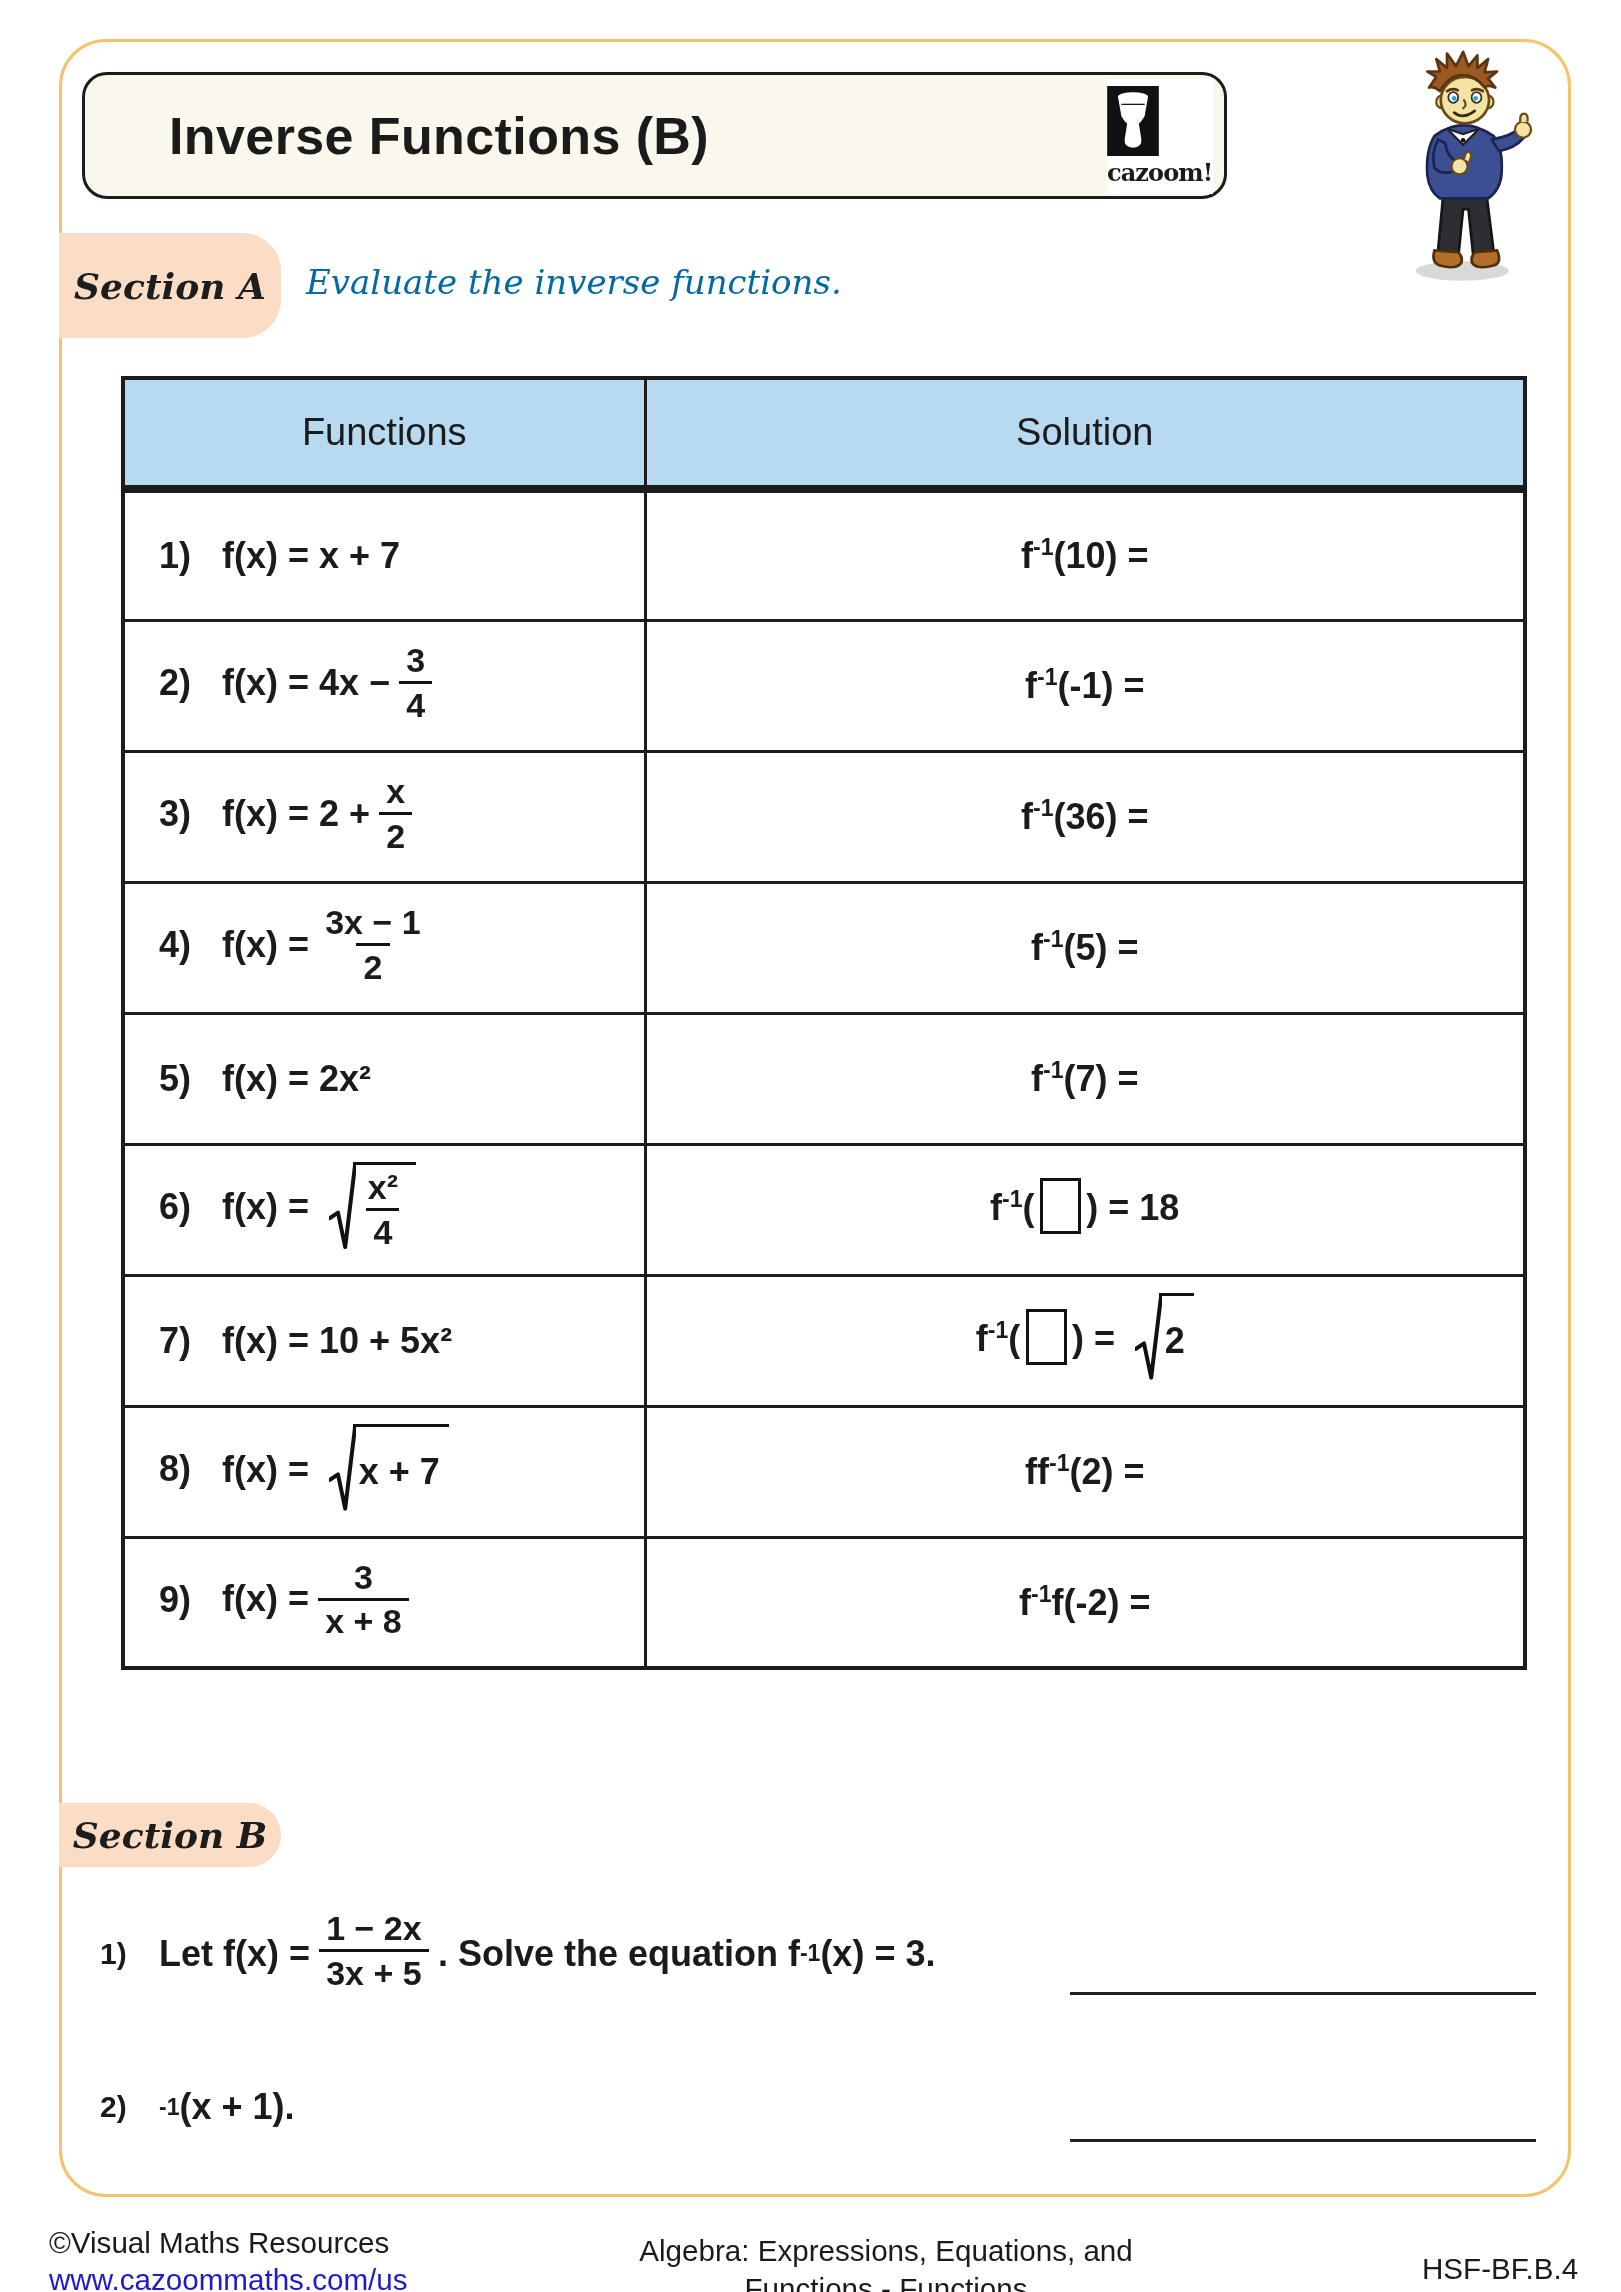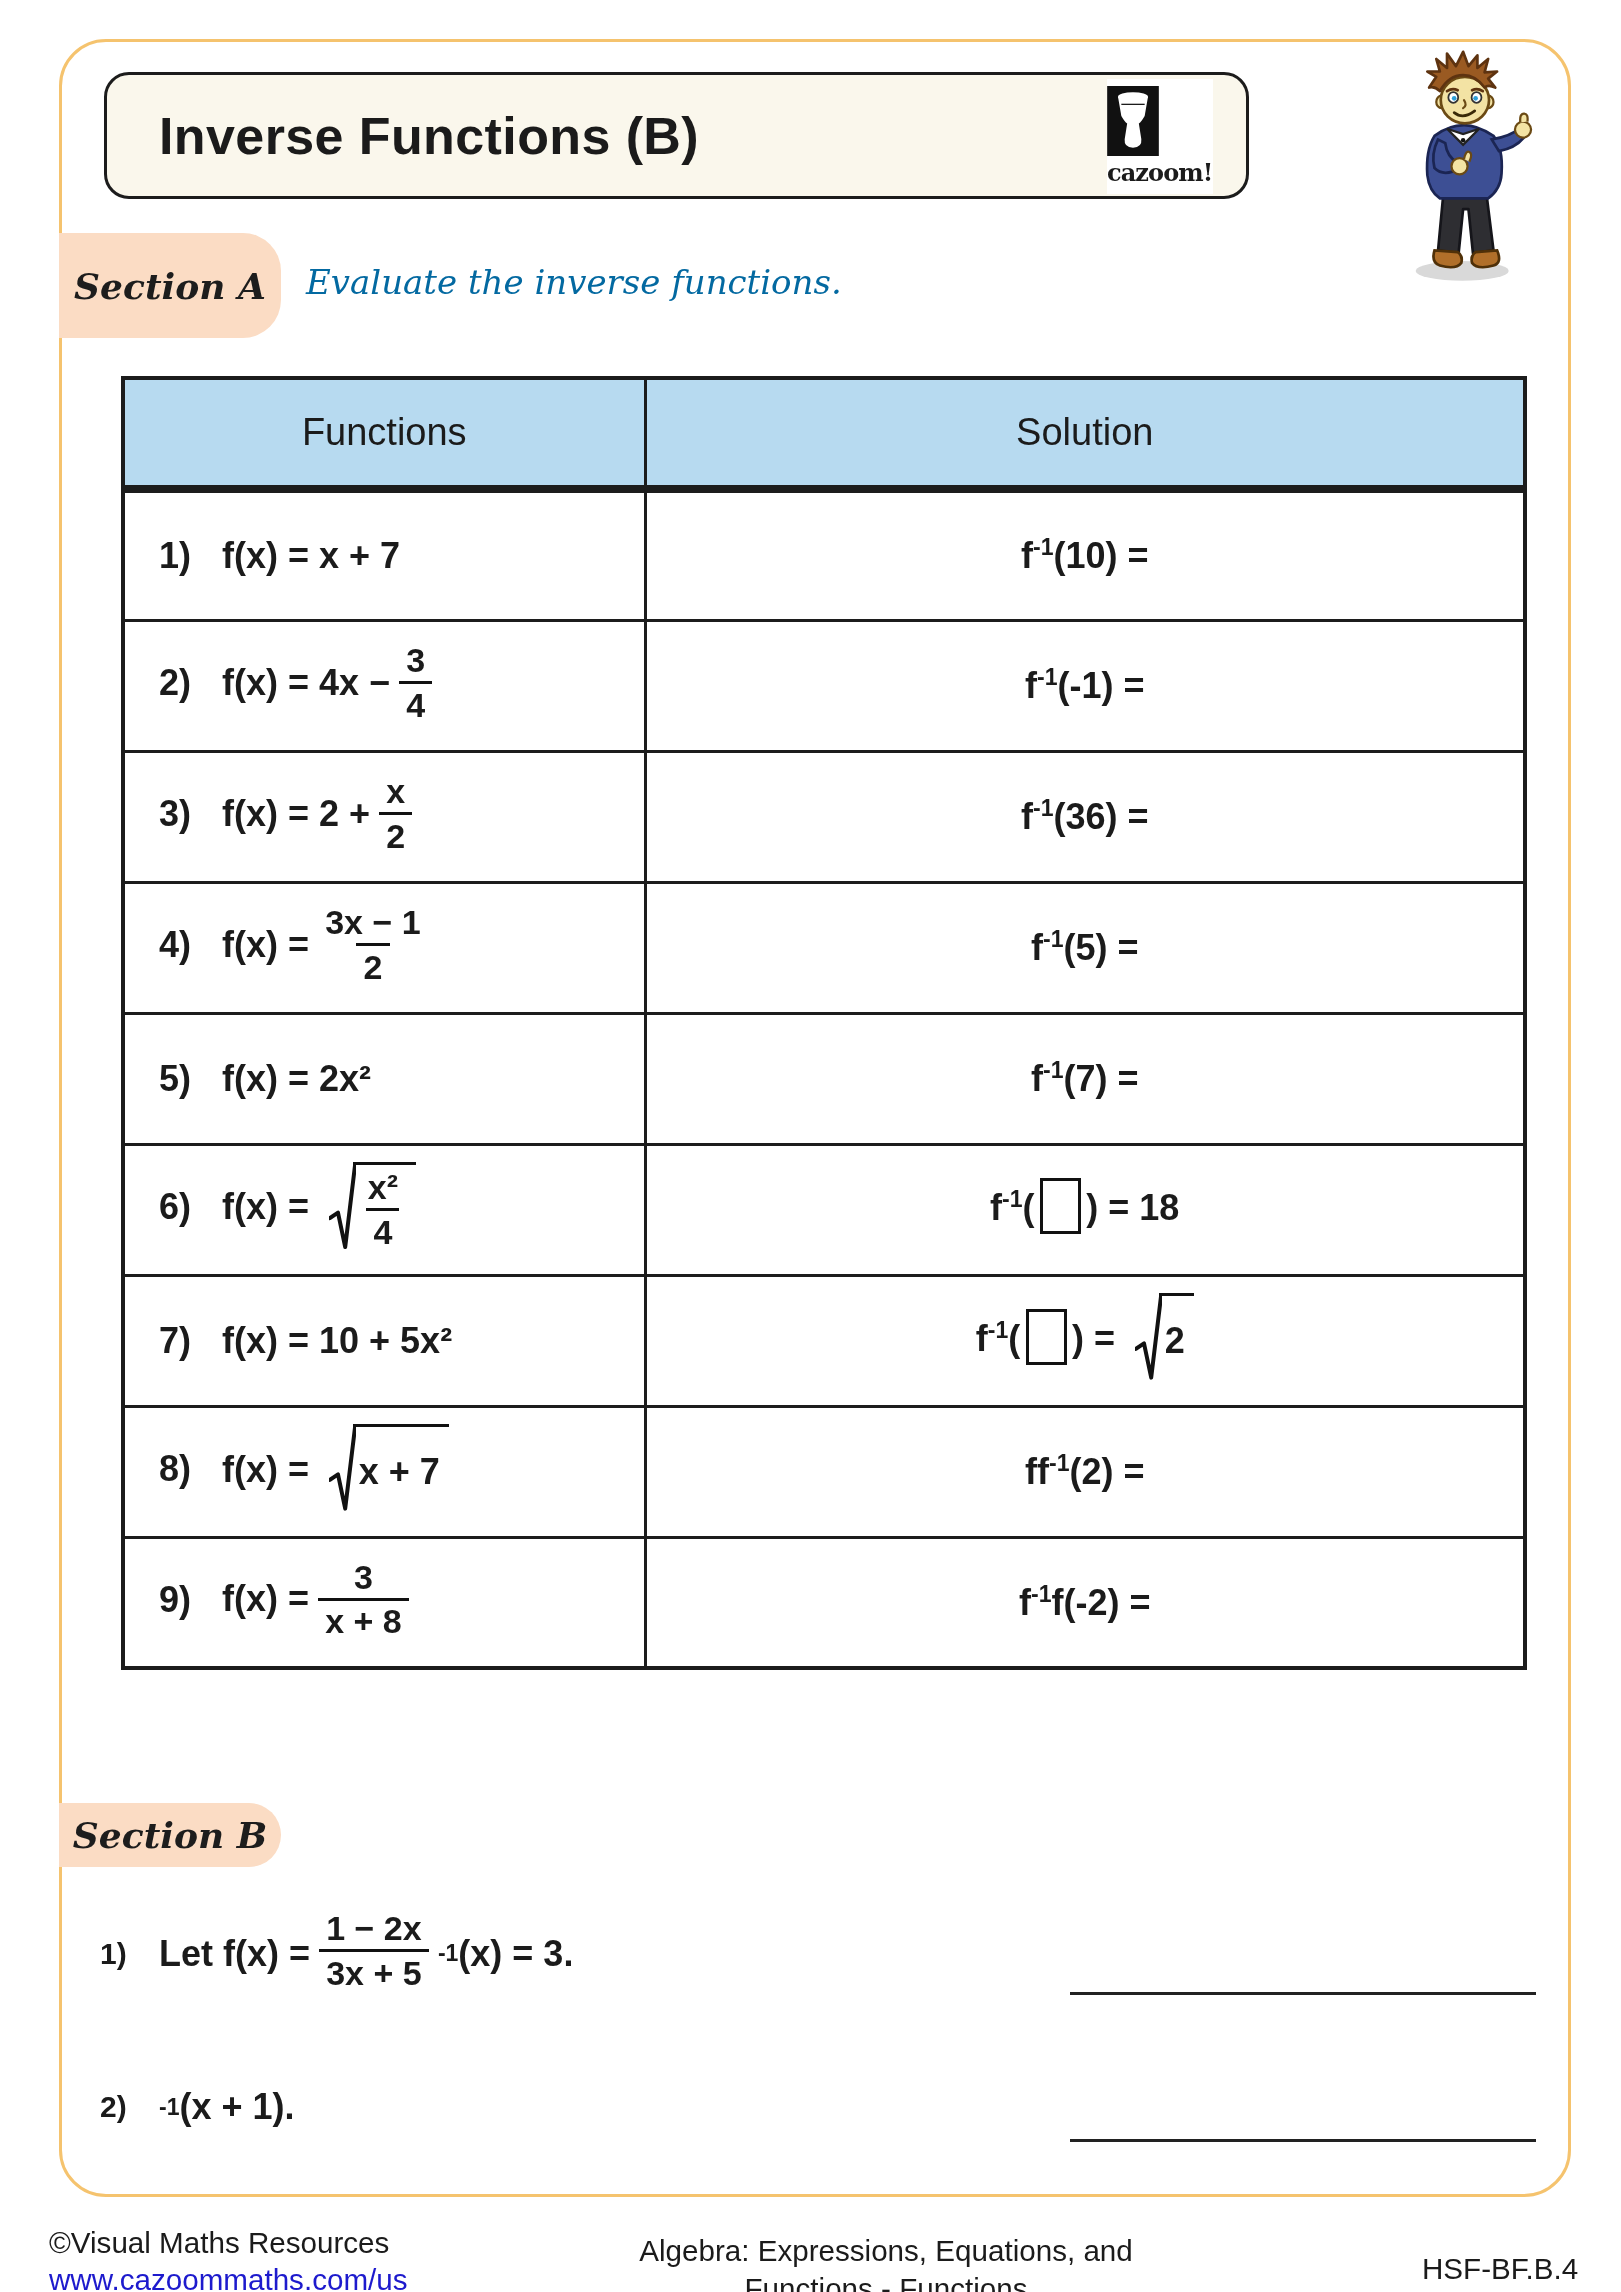--- a/index.html
+++ b/index.html
@@ -11,7 +11,7 @@
 
   .title-box { position:absolute; left:82px; top:72px; width:1145px; height:127px;
     background:#faf7ec; border:3.6px solid #1c1c1c; border-radius:25px;
-    display:flex; align-items:center; padding-left:52px; z-index:2;margin-left:22px; }
+    display:flex; align-items:center; padding-left:84px; z-index:2; }
   .title { font-size:52px; font-weight:700; letter-spacing:0.4px; }
 
   .logo-card { position:absolute; left:1107px; top:79px; width:106px; height:115px;

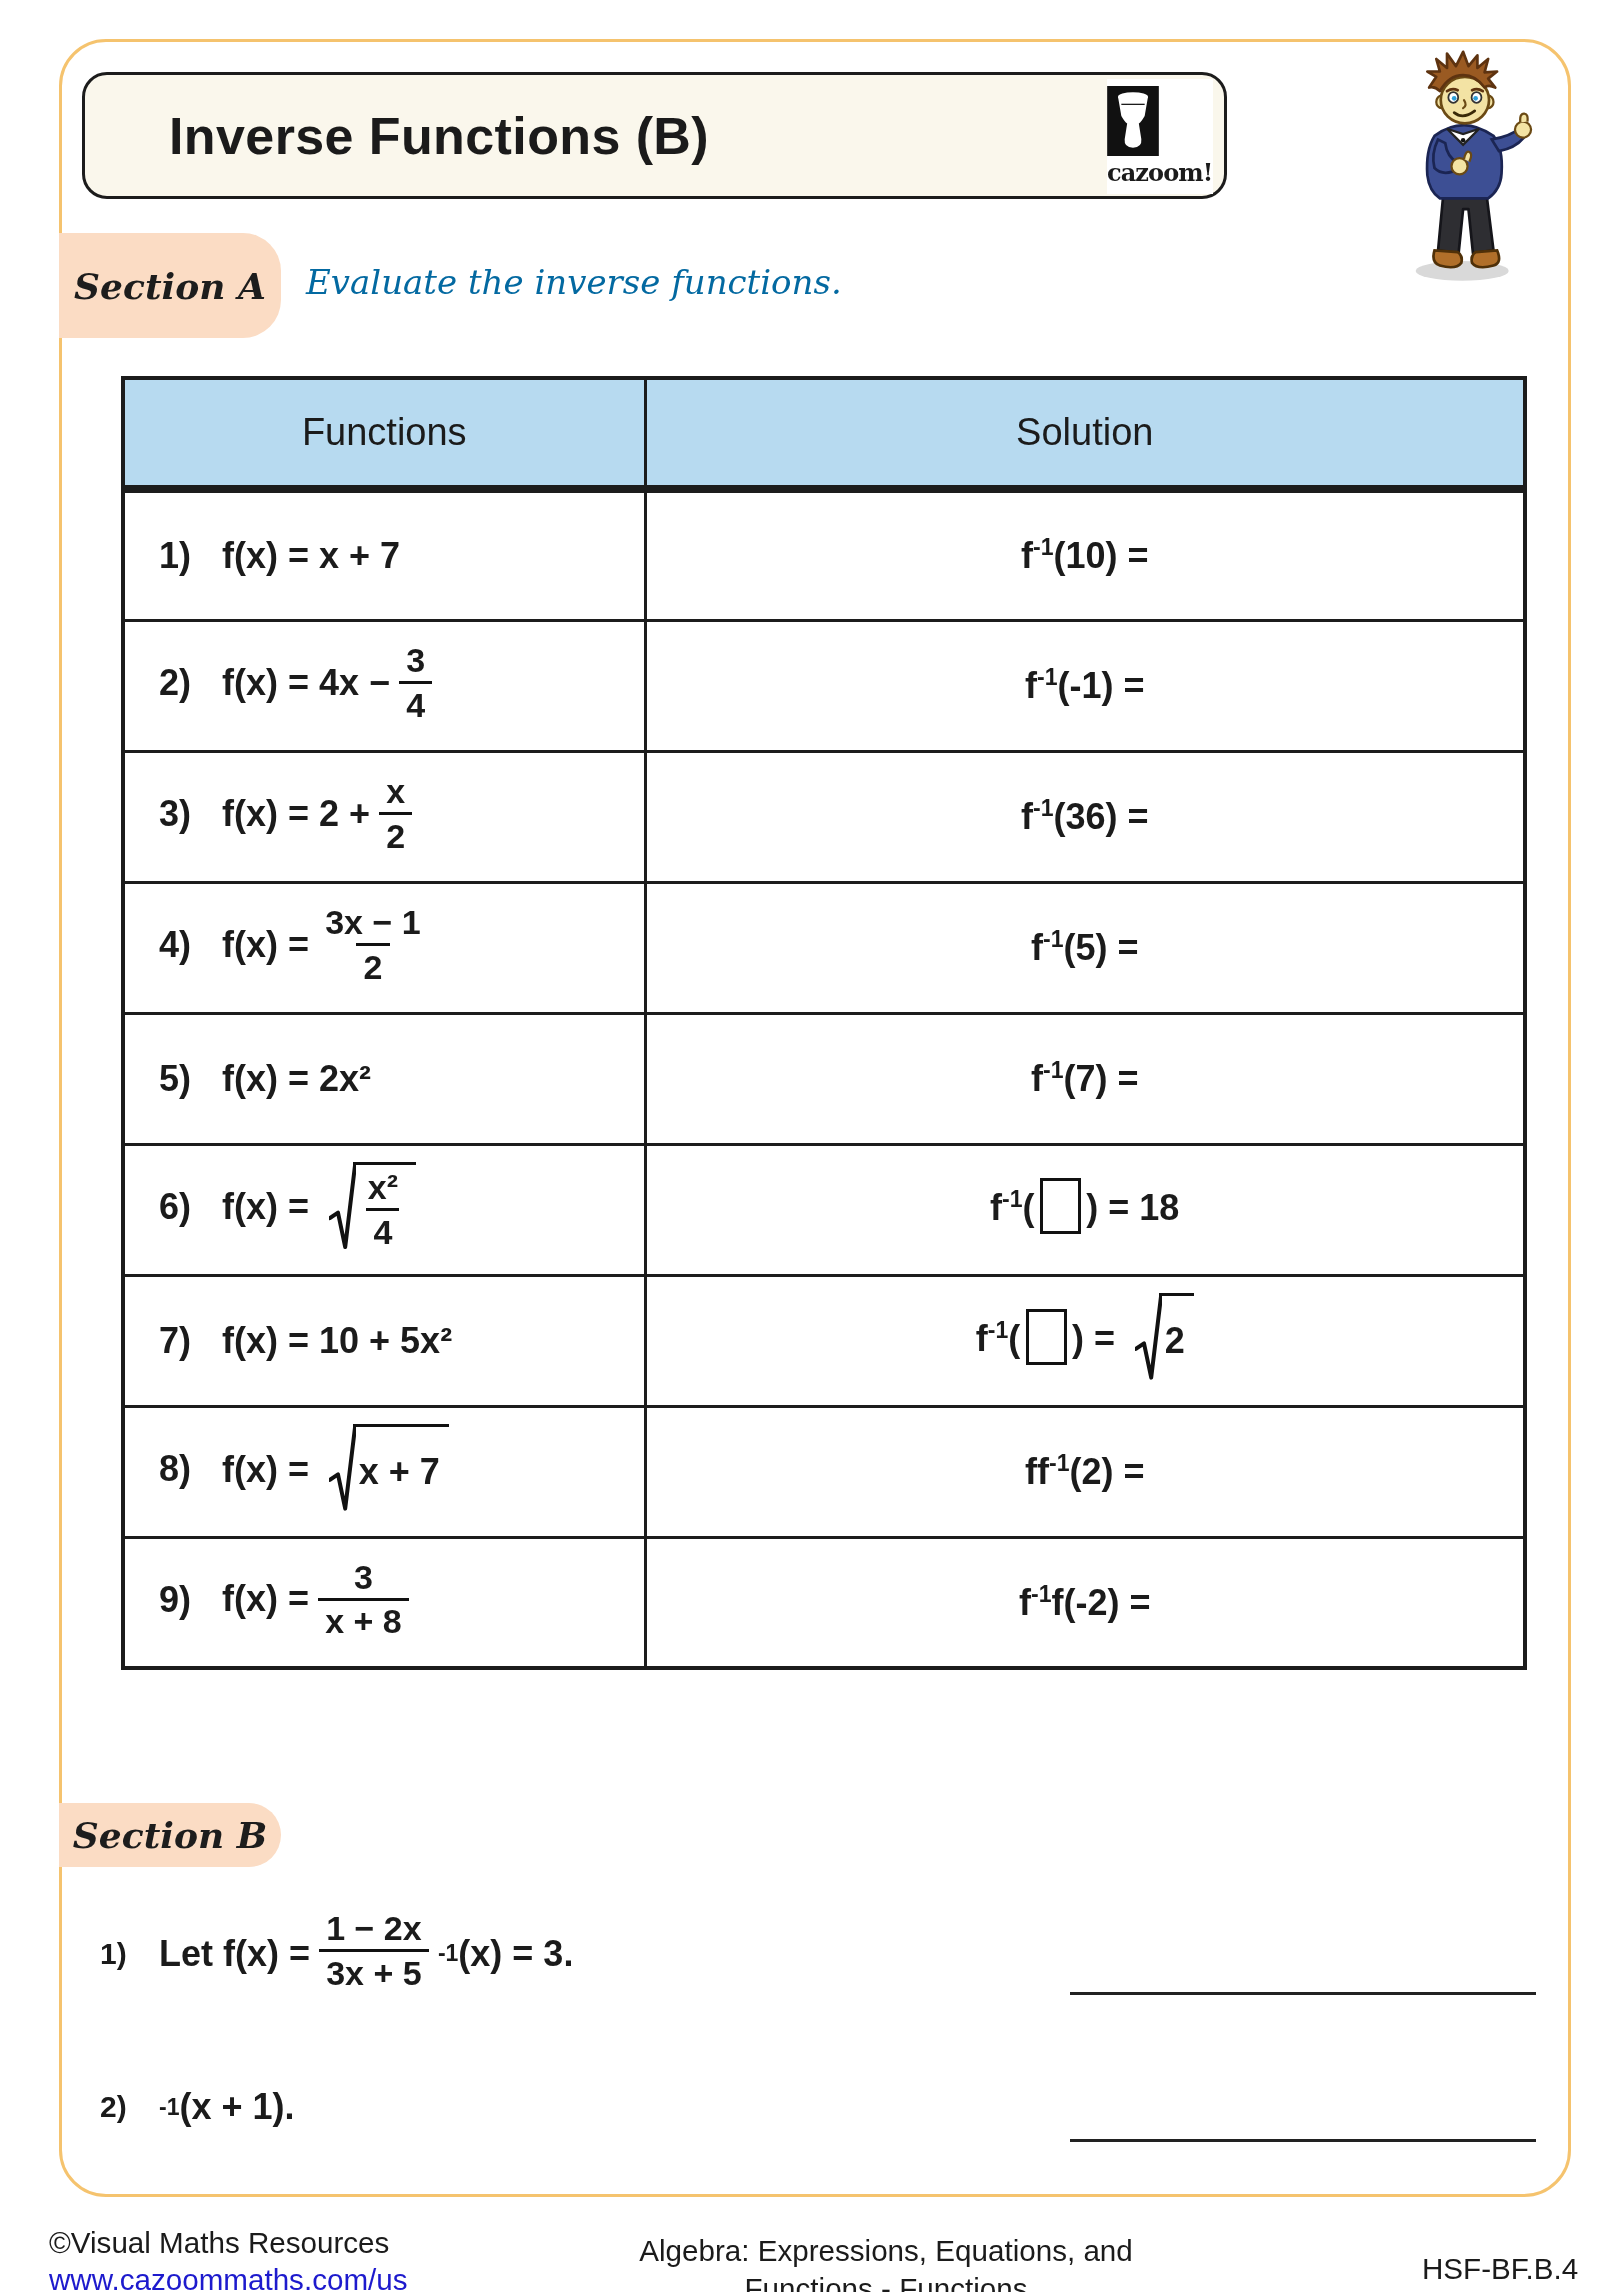--- a/index.html
+++ b/index.html
@@ -264,6 +264,7 @@
       <span class="n">1 − 2x</span>
       <span class="d">3x + 5</span>
     </span>
+  <span>. Solve the equation f</span>
     <sup class="inv">-1</sup>
     <span>(x) = 3.</span>
 </div>

